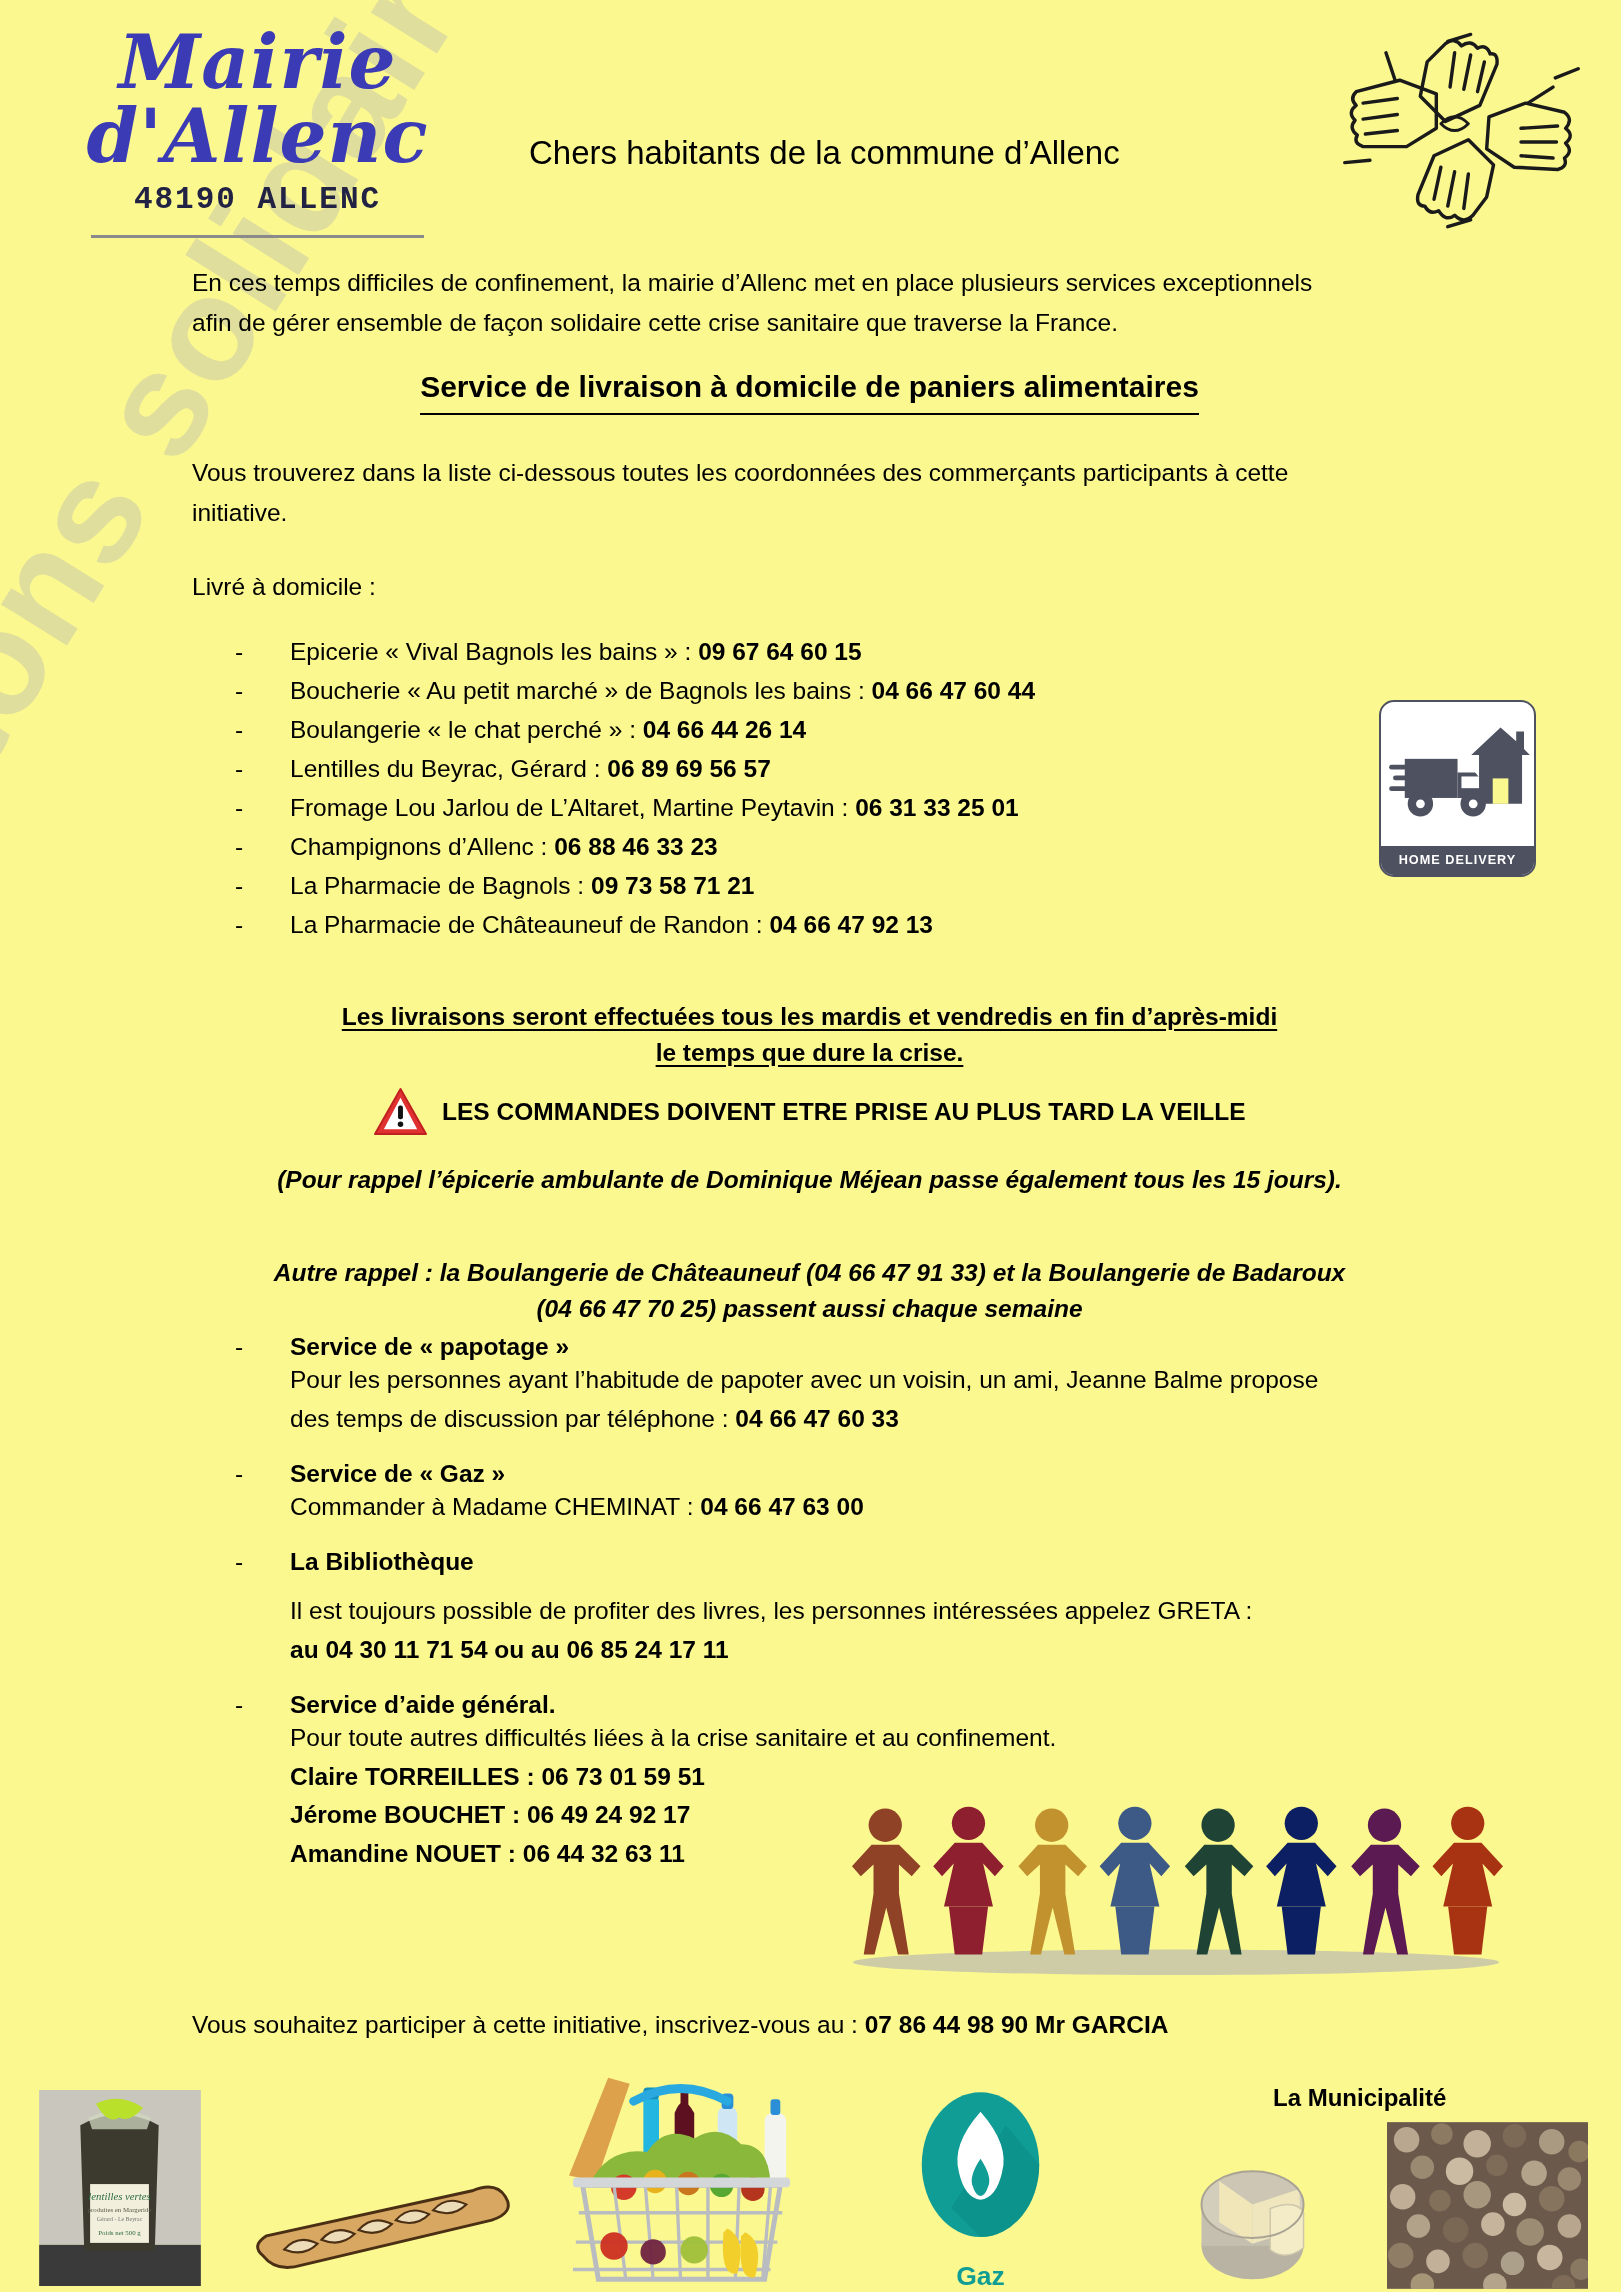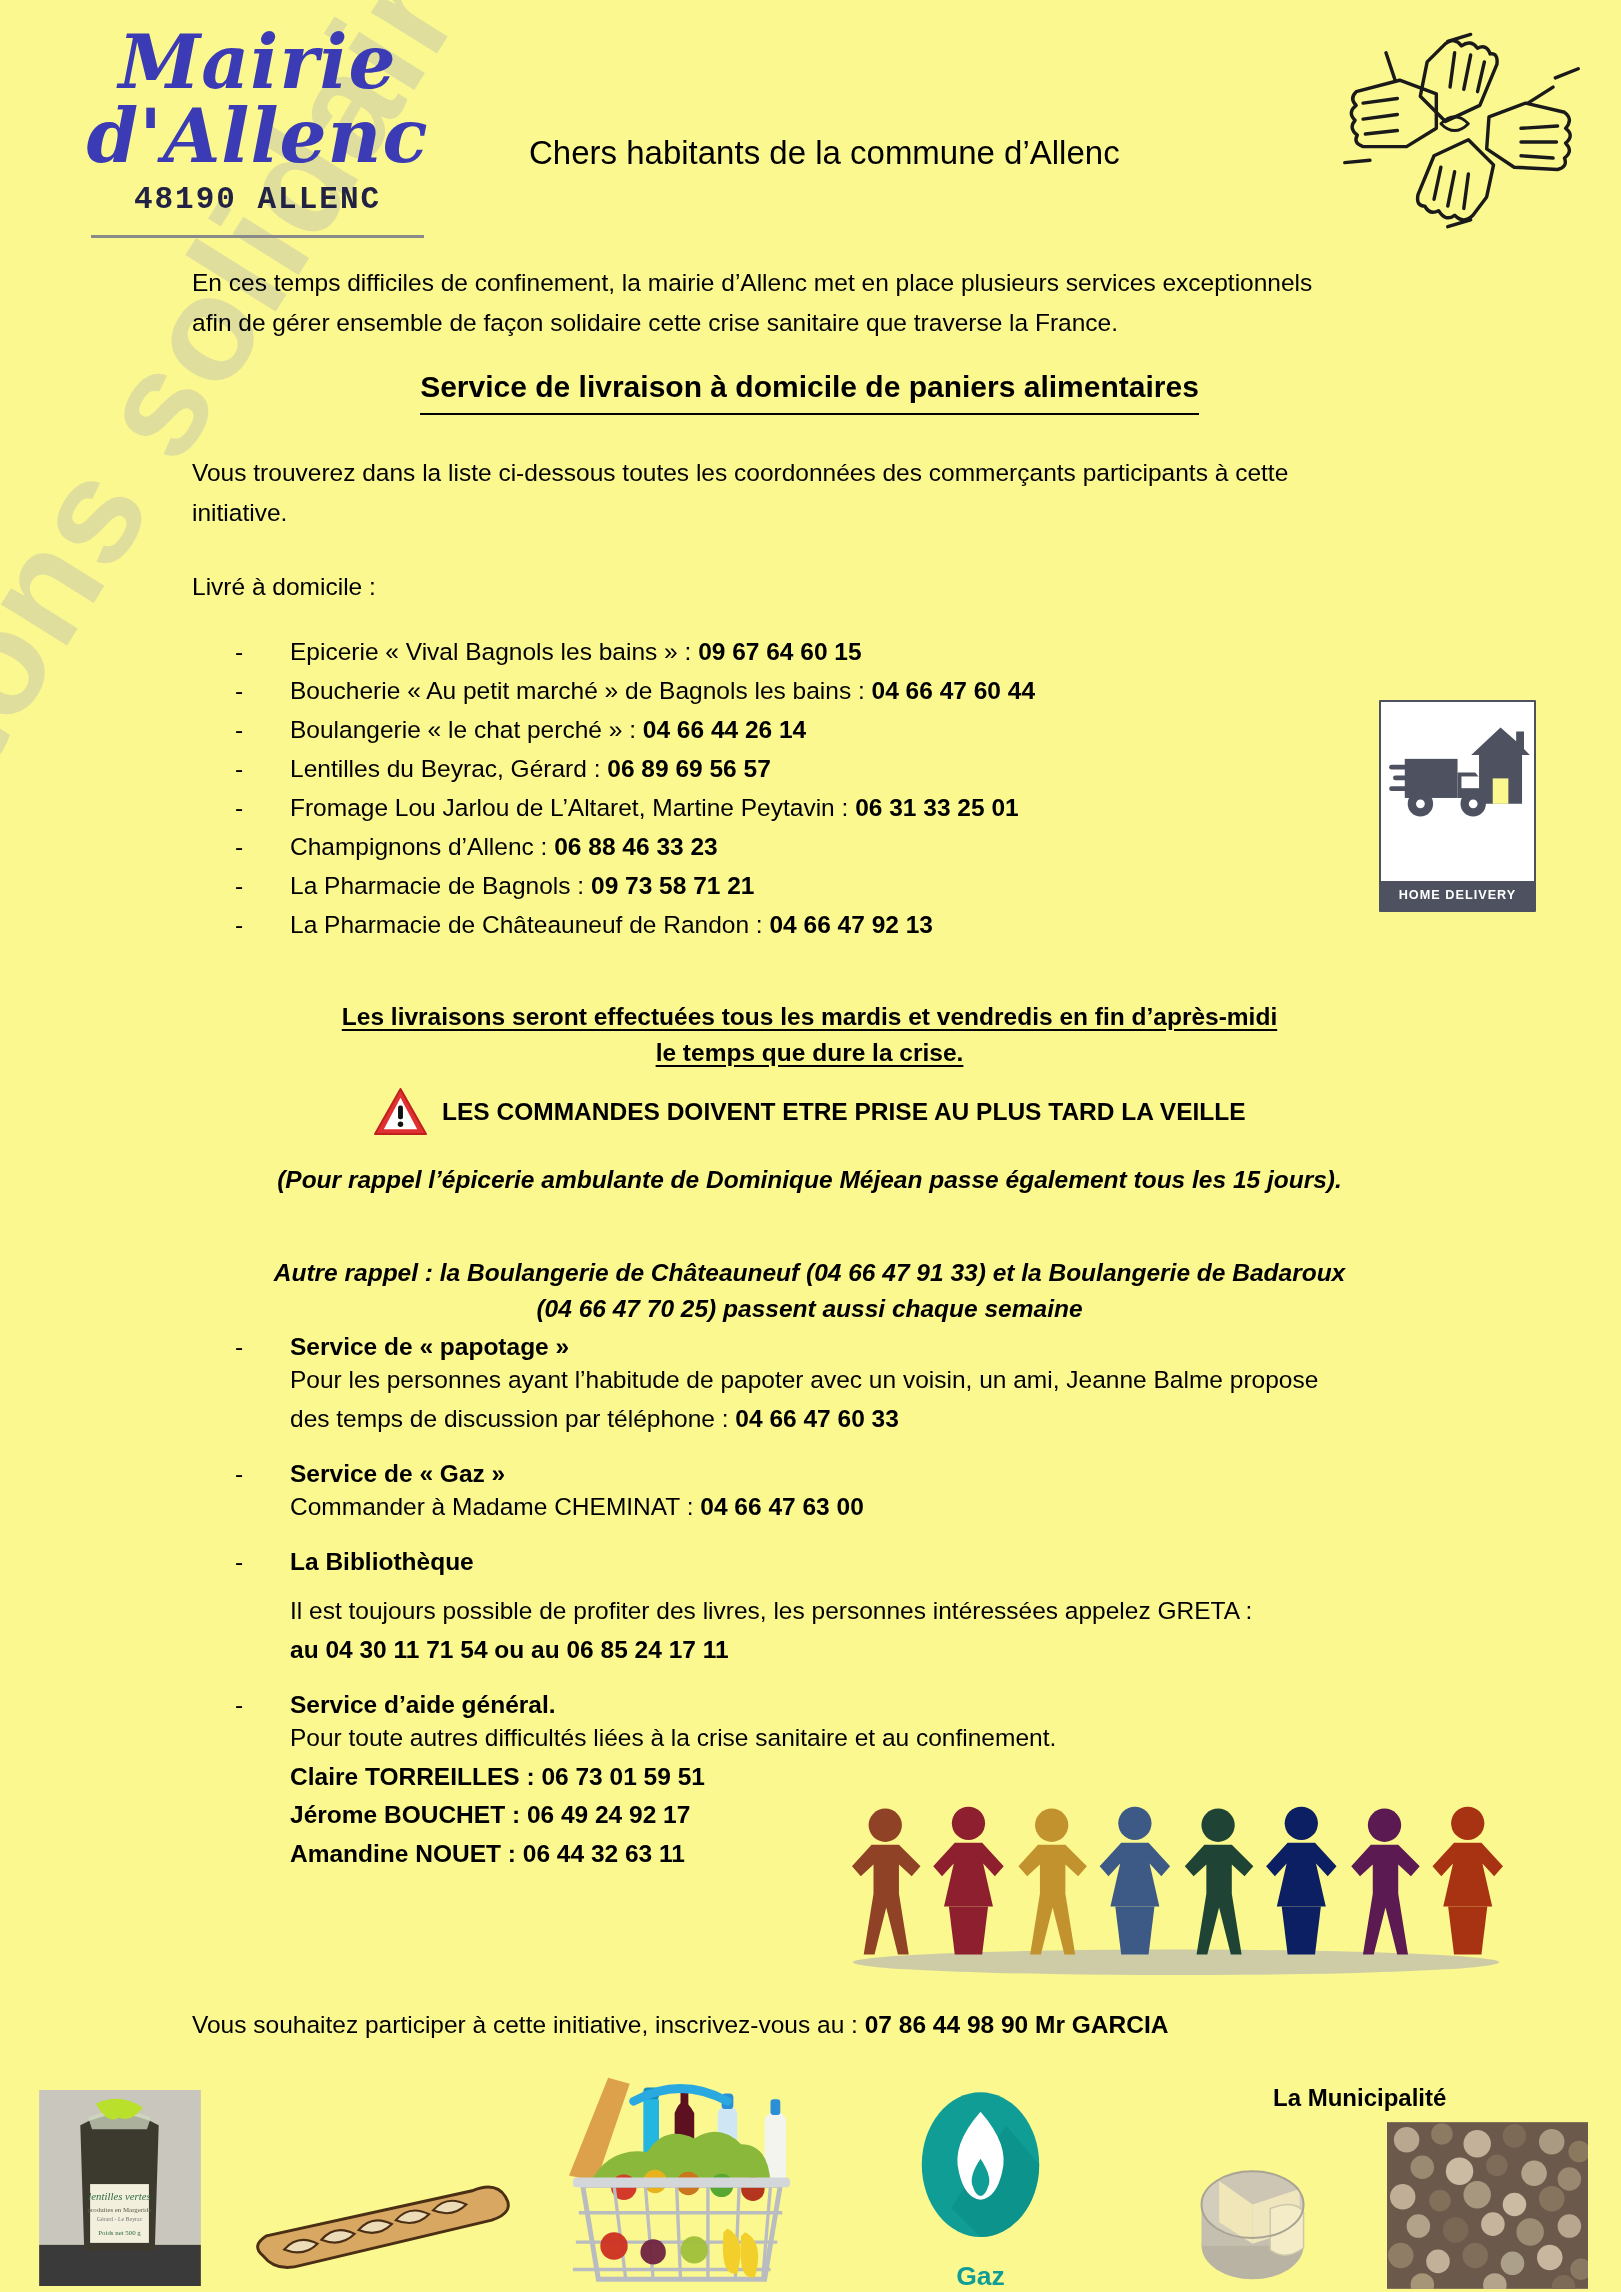--- a/index.html
+++ b/index.html
@@ -152,10 +152,10 @@
     left: 1379px;
     top: 700px;
     width: 157px;
-    height: 212px;
+    height: 177px;
     background: #ffffff;
     border: 2.9px solid #4d5160;
-    border-radius: 1px;
+    border-radius: 15px;
     overflow: hidden;
     box-sizing: border-box;
   }

